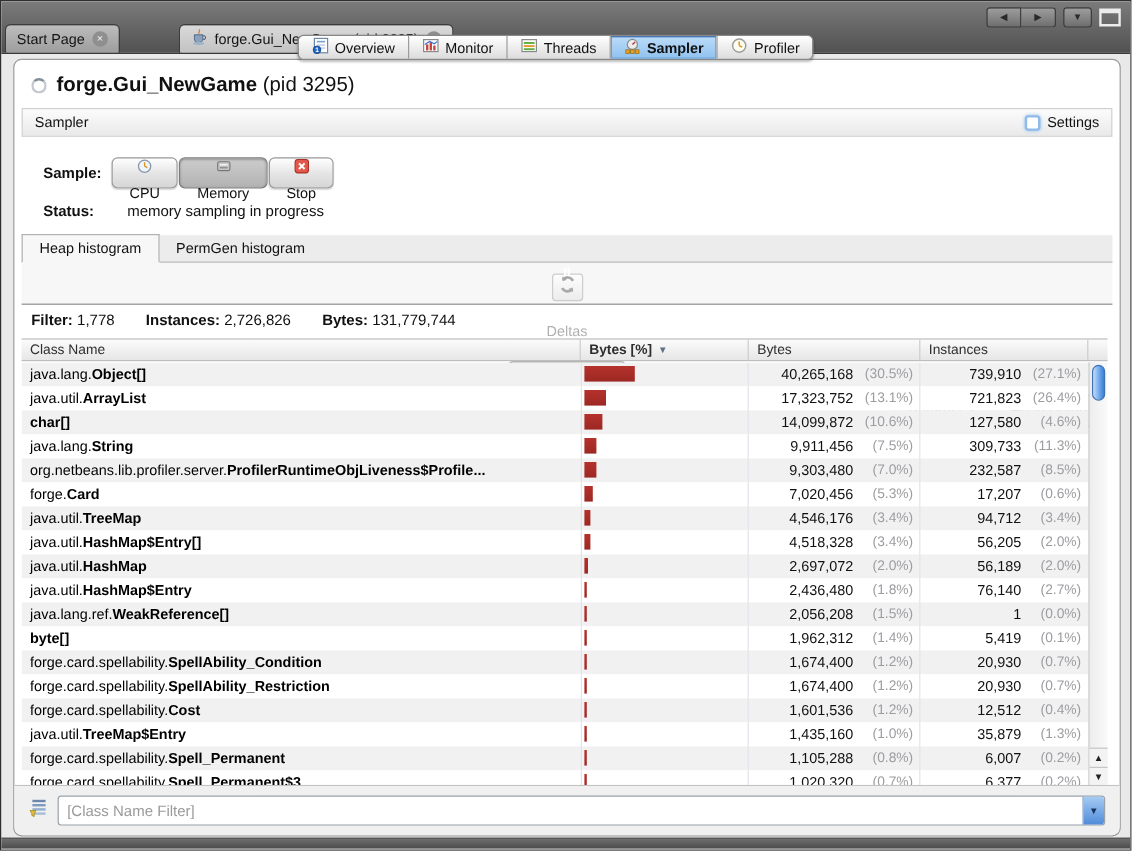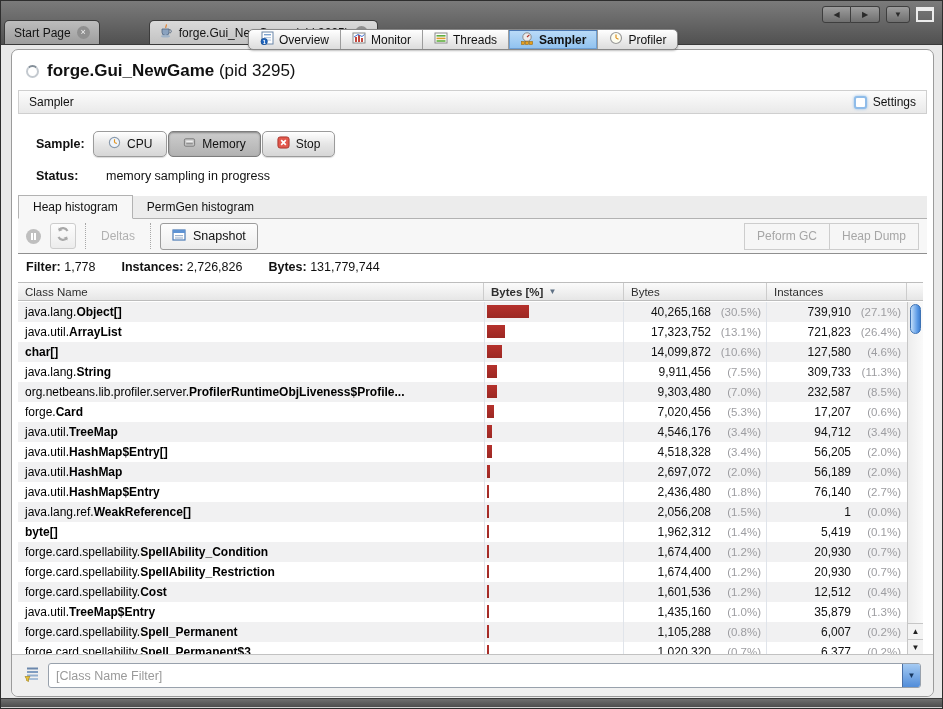--- a/index.html
+++ b/index.html
@@ -57,7 +57,7 @@
   .sample-label, .status-label { font-size:12.5px; font-weight:bold; color:#111; width:56px; }
   .mac-btn { height:26px; display:inline-flex; align-items:center; gap:6px; padding:0 14px;
     border:1px solid #9b9b9b; border-radius:5px; font-size:12px; color:#111;
-    background:linear-gradient(#ffffff,#e6e6e6 50%,#d6d6d6); box-shadow:0 1px 1px rgba(0,0,0,.15); }
+    background:linear-gradient(#ffffff,#e6e6e6 50%,#d6d6d6); box-shadow:0 1px 1px rgba(0,0,0,.15);flex-direction:column; }
   .mac-btn.pressed { background:linear-gradient(#cdcdcd,#b2b2b2);
     border-color:#7d7d7d; box-shadow:inset 0 1px 2px rgba(0,0,0,.35); }
 

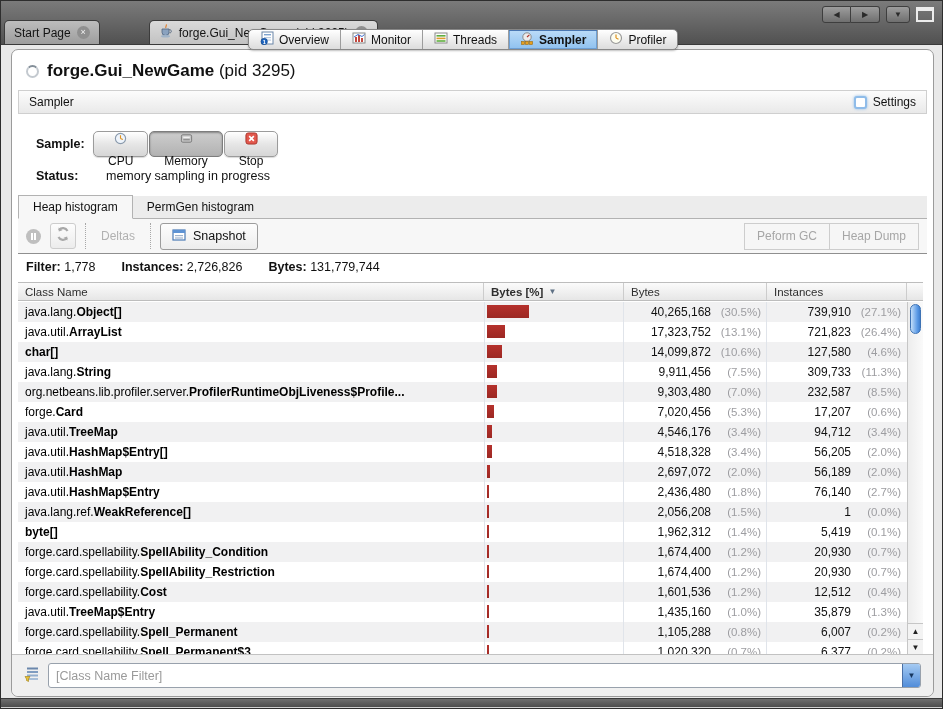--- a/index.html
+++ b/index.html
@@ -73,7 +73,7 @@
   
   .htoolbar { position:absolute; left:6px; right:6px; top:169px; height:35px;
     background:#f7f7f7; border-bottom:1px solid #8f8f8f;
-    display:flex; align-items:center; padding:0 8px; gap:9px; }
+    display:flex; align-items:center; padding:0 8px; gap:9px;flex-direction:column; }
   .pause-circle { width:15px; height:15px; border-radius:50%; background:#bfbfbf; position:relative; }
   .pause-circle::before, .pause-circle::after { content:""; position:absolute; top:4px; width:2px; height:7px; background:#fff; }
   .pause-circle::before{ left:5px; } .pause-circle::after{ left:8px; }

